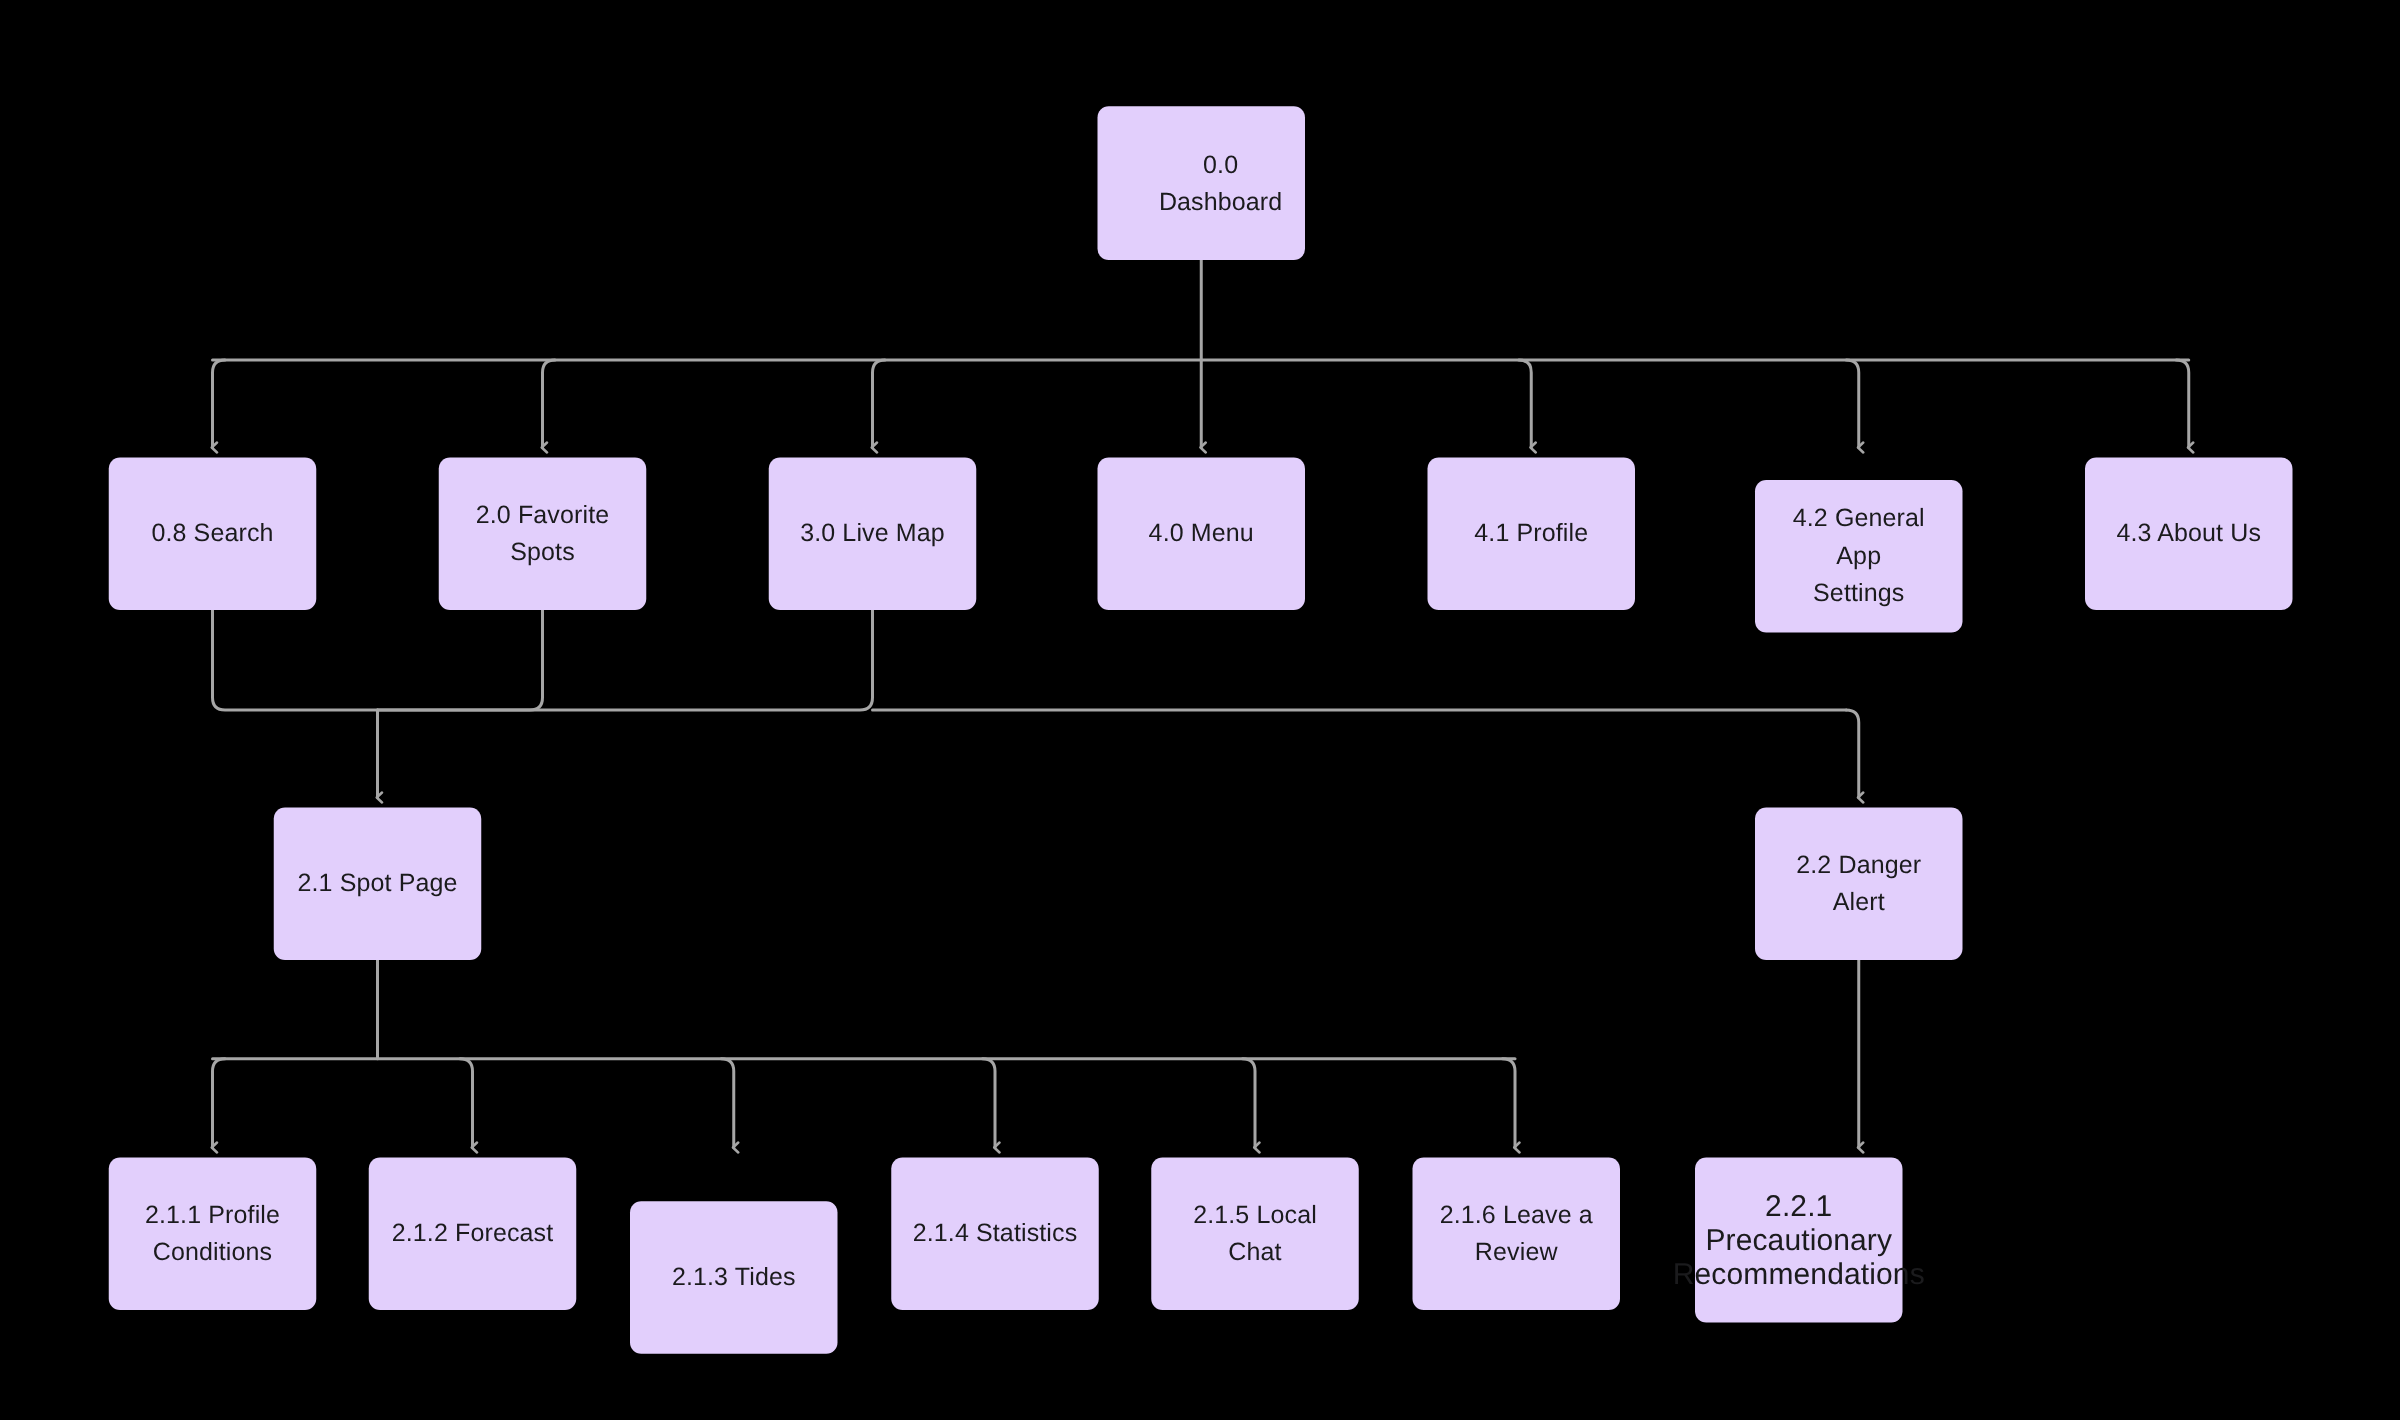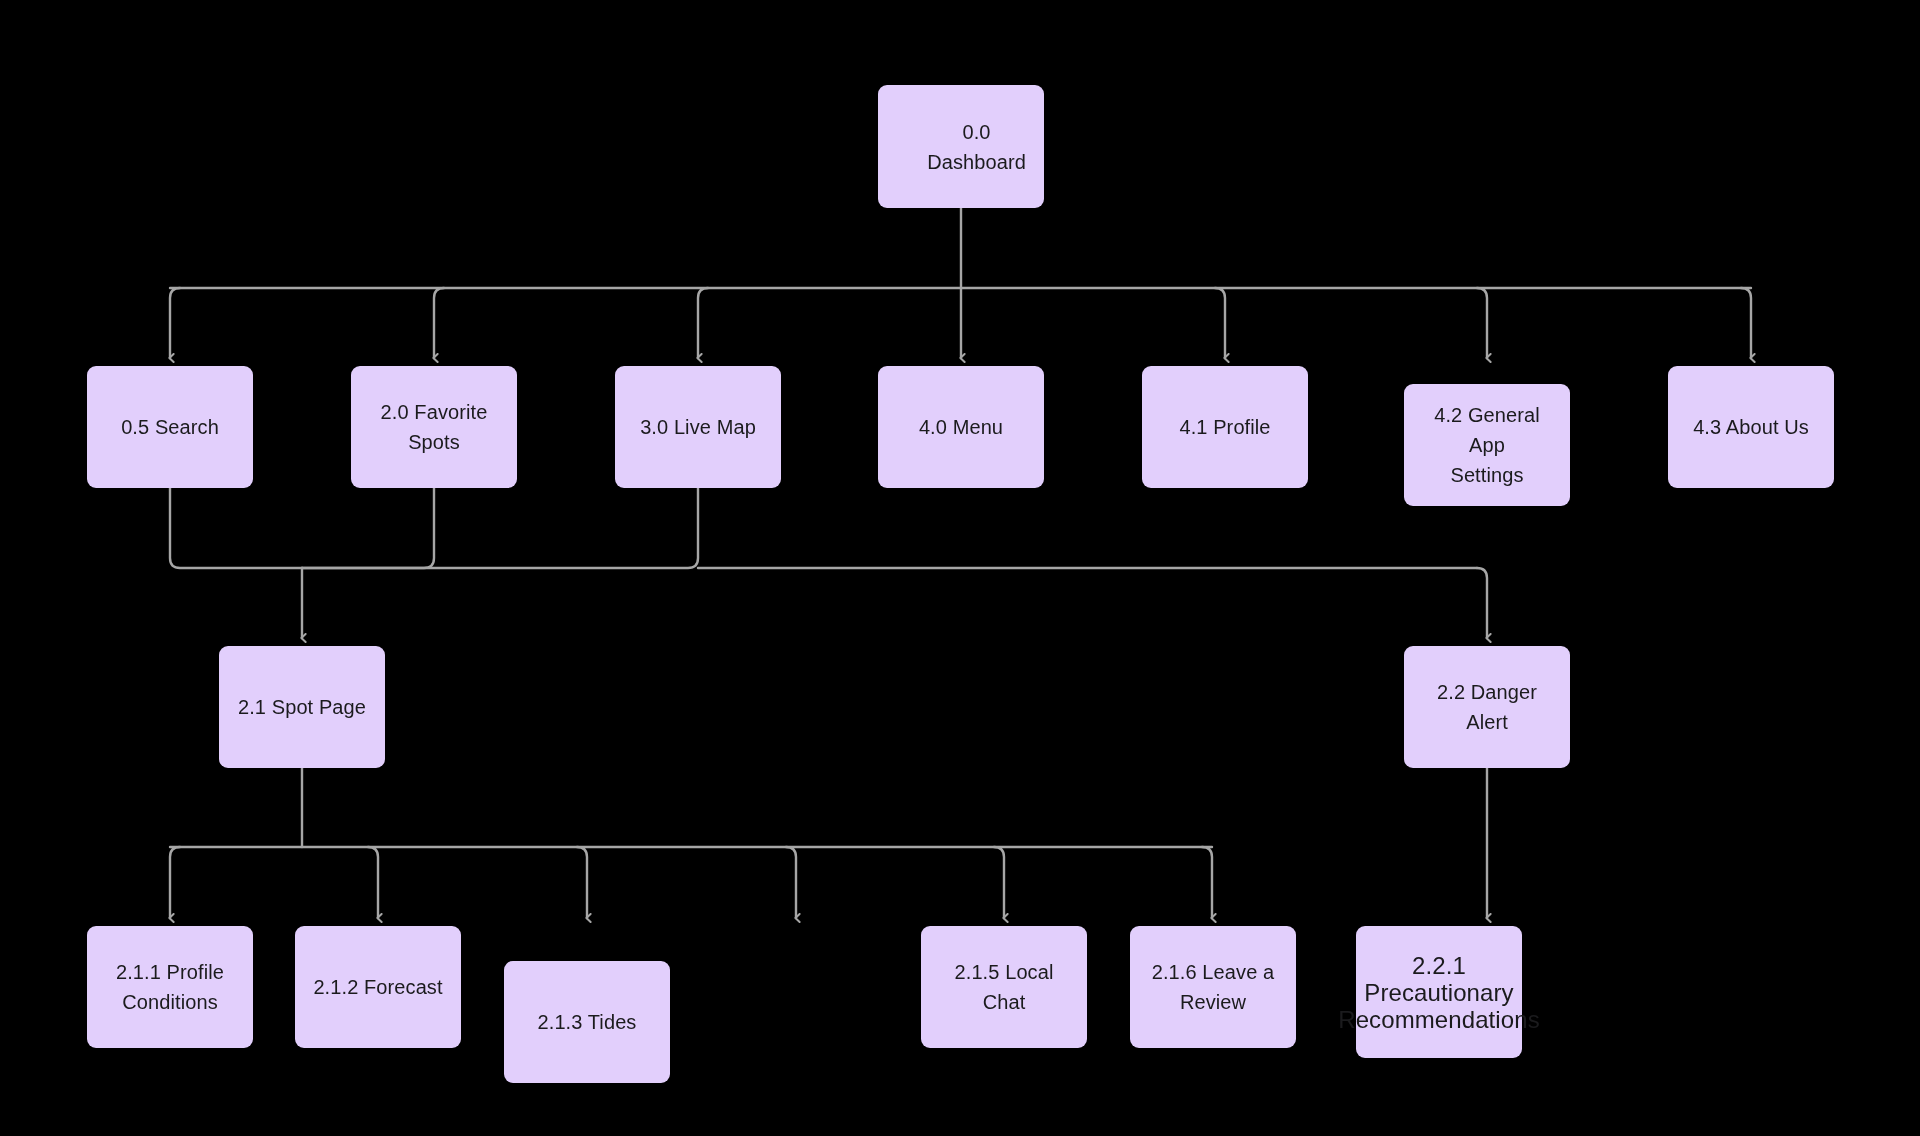--- a/index.html
+++ b/index.html
@@ -110,7 +110,7 @@
   </div>
 
   <div class="node" style="left:87px; top:366px; width:166px; height:122px;">
-    <span class="node-label">0.5 Search</span>
+    <span class="node-label">0.8 Search</span>
   </div>
 
   <div class="node" style="left:351px; top:366px; width:166px; height:122px;">

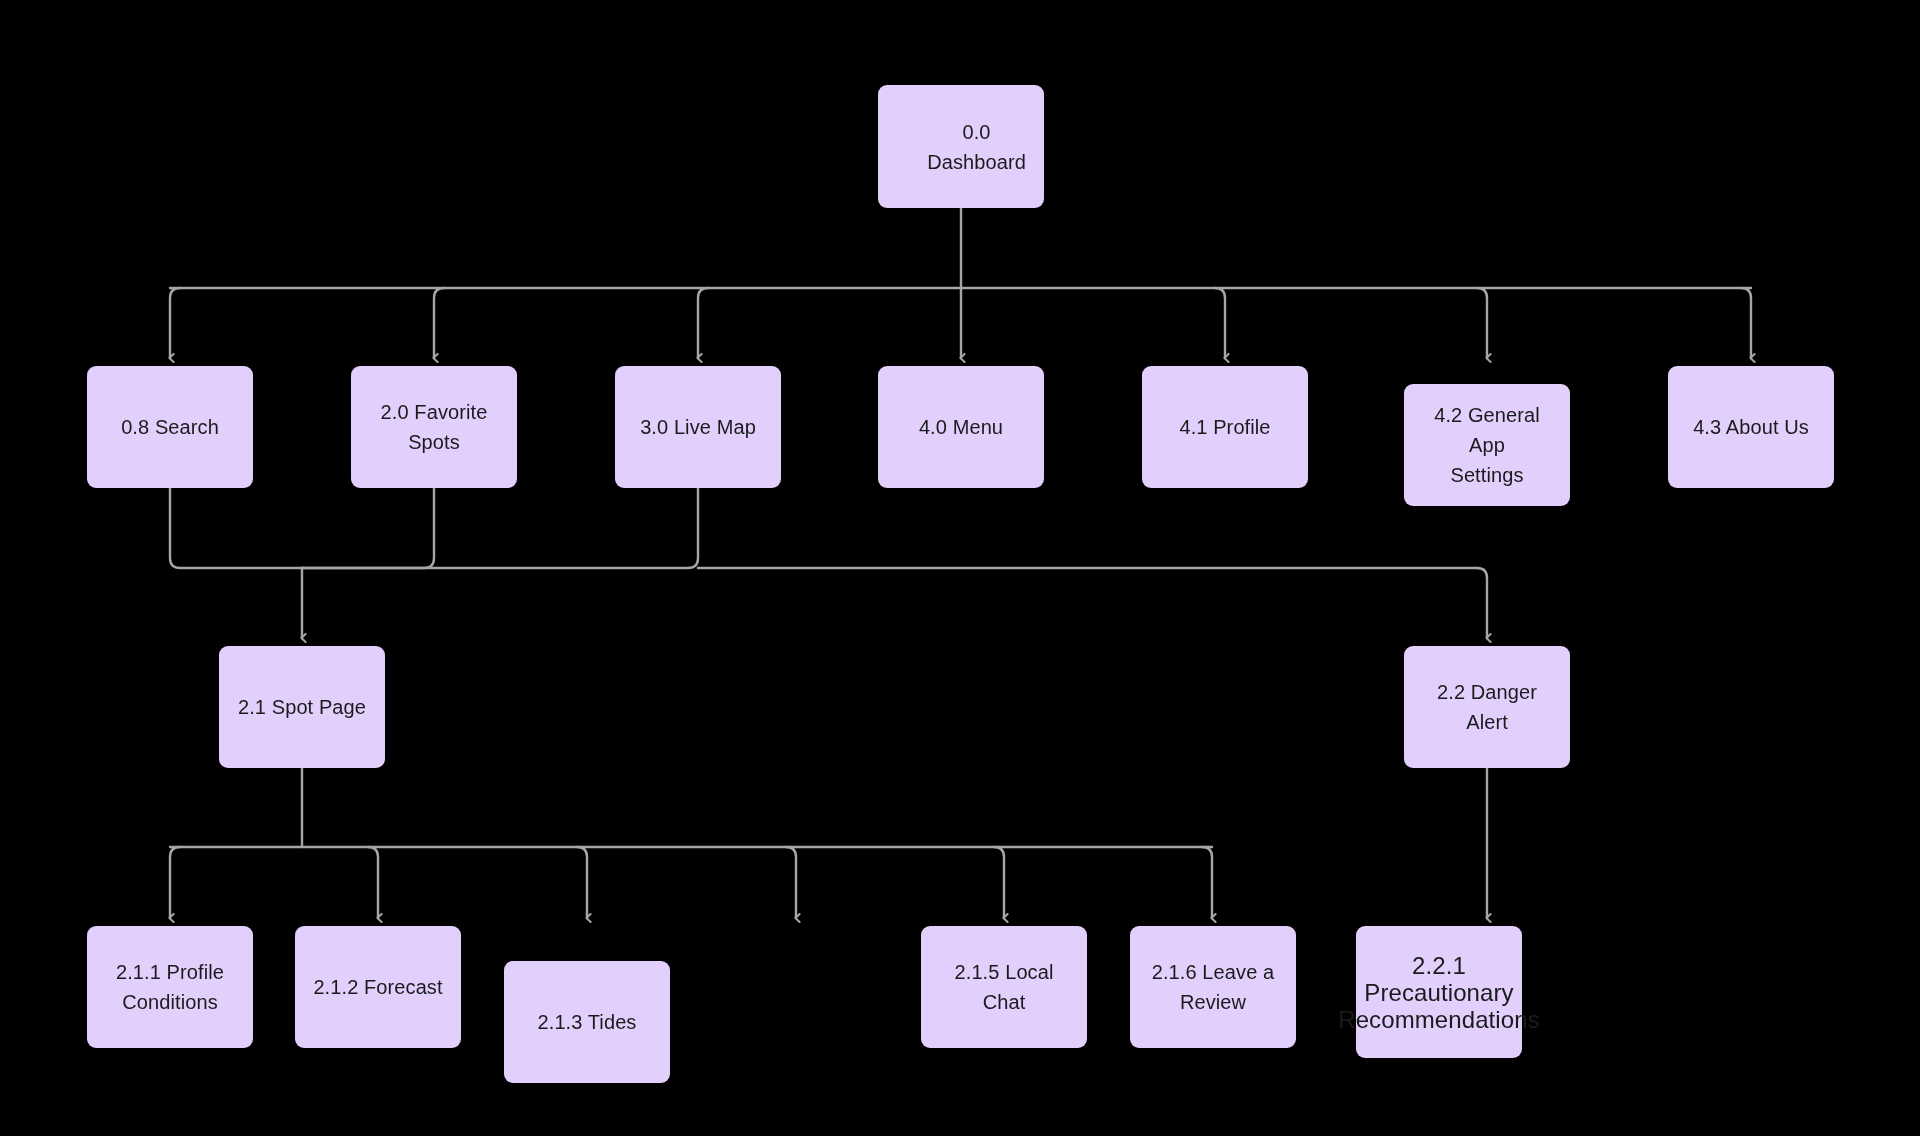--- a/index.html
+++ b/index.html
@@ -159,6 +159,9 @@
     <span class="node-label">2.1.3 Tides</span>
   </div>
 
+  <div class="node" style="left:713px; top:926px; width:166px; height:122px;">
+    <span class="node-label">2.1.4 Statistics</span>
+  </div>
 
   <div class="node" style="left:921px; top:926px; width:166px; height:122px;">
     <span class="node-label">2.1.5 Local Chat</span>

